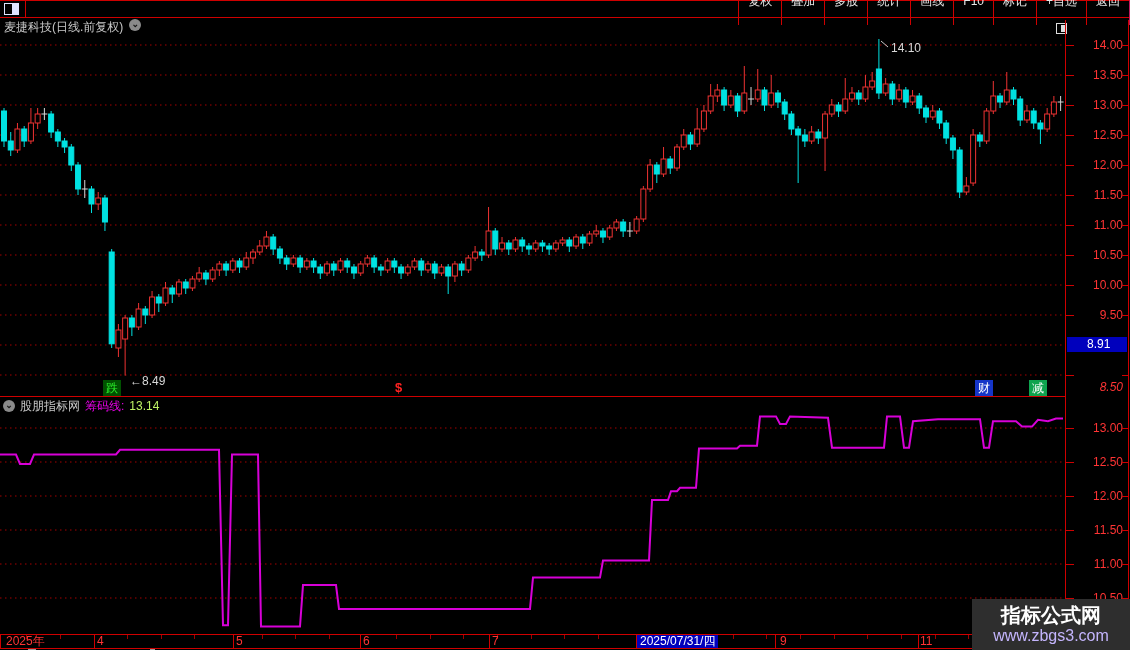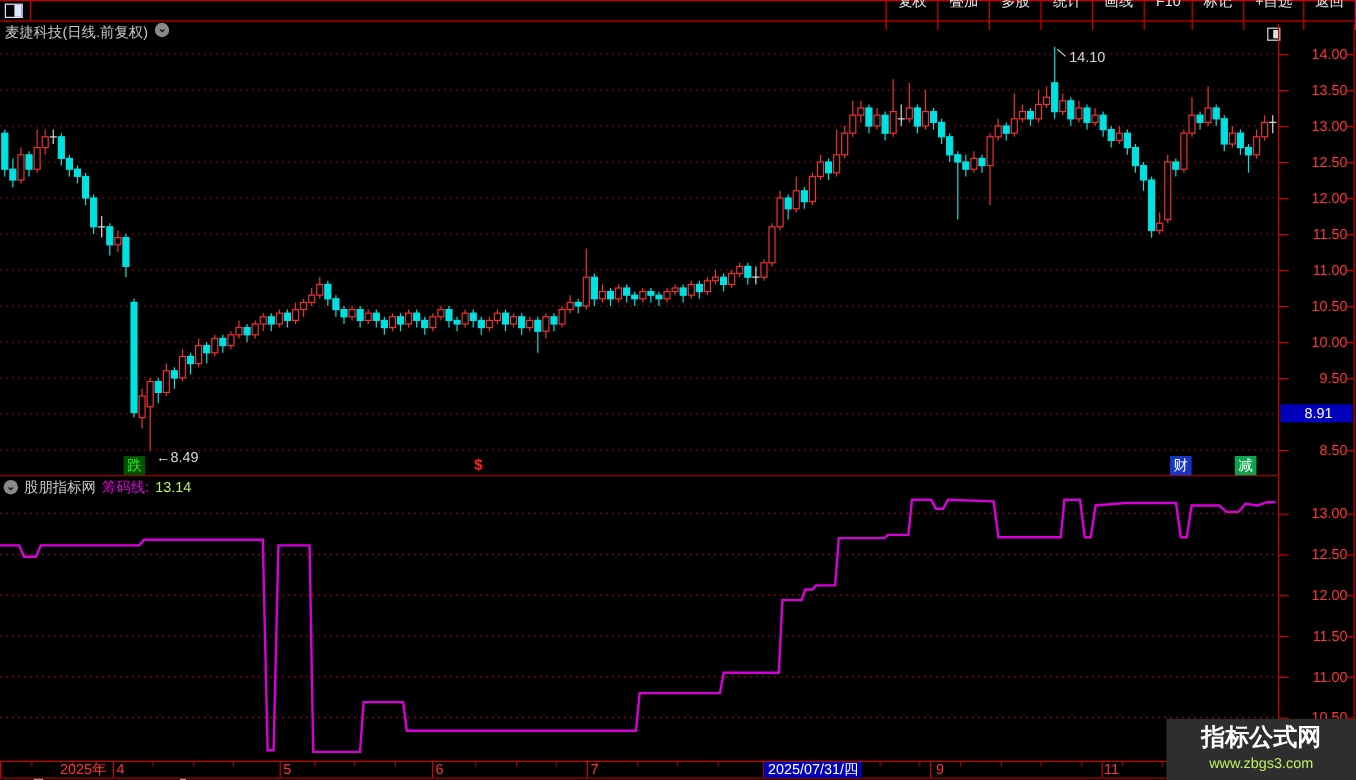--- a/index.html
+++ b/index.html
@@ -487,7 +487,7 @@
     <div class="pl" style="top: 288px;">9.50</div>
     <div class="tickL" style="top: 295px;"></div>
     <div class="tickR" style="top: 295px;"></div>
-    <div class="pl" style="top: 348px;">8.50</div>
+    <div class="pl" style="top: 360px; font-style: italic;">8.50</div>
     <div class="tickL" style="top: 355px;"></div>
     <div class="tickR" style="top: 355px;"></div>
     <div class="pl" style="top: 401px;">13.00</div>

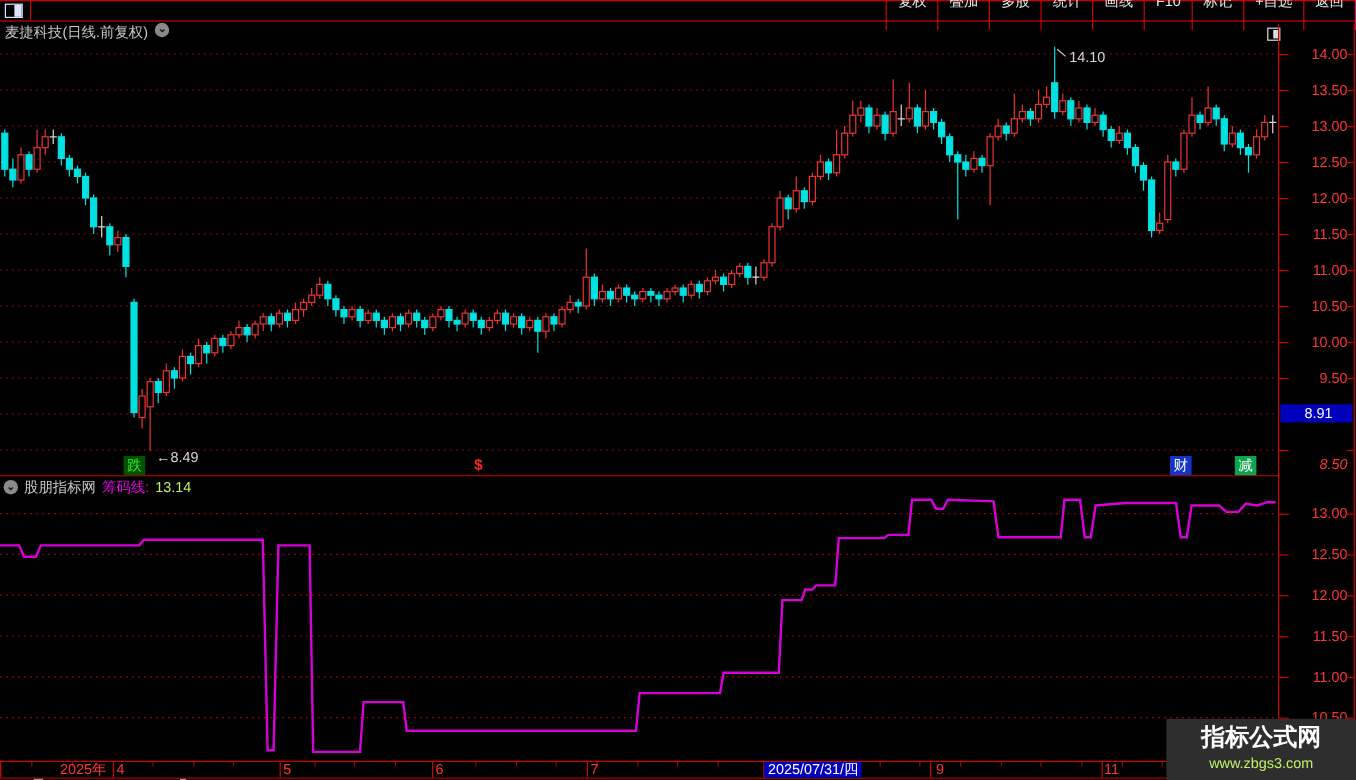--- a/index.html
+++ b/index.html
@@ -546,7 +546,7 @@
     <div class="wt" style="left: 968px;"></div>
     <div class="wt" style="left: 1002px;"></div>
     <div class="wt" style="left: 1035px;"></div>
-    <div class="ml" style="left: 6px; margin-left: 44px;">2025年</div>
+    <div class="ml" style="left: 6px;">2025年</div>
     <div class="ml" style="left: 97px;">4</div>
     <div class="ml" style="left: 236px;">5</div>
     <div class="ml" style="left: 363px;">6</div>

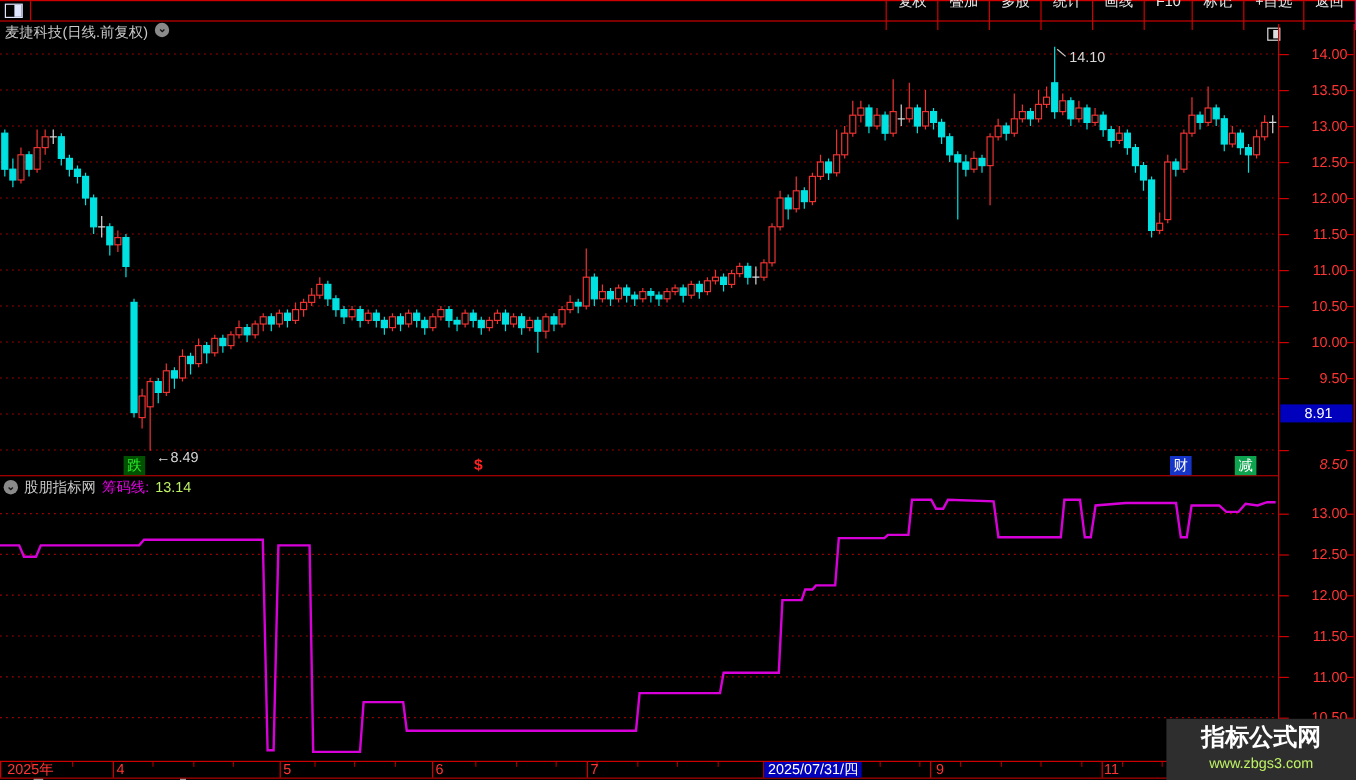--- a/index.html
+++ b/index.html
@@ -64,7 +64,7 @@
   .watermark{position:absolute;left:972px;top:599px;width:158px;height:51px;background:#2e2e2e;
        z-index:20;display:flex;flex-direction:column;align-items:center;justify-content:center;color:#fff}
   .wm1{font-weight:bold;font-size:20px;line-height:23px}
-  .wm2{font-size:12px;color:#bef264;line-height:18px}
+  .wm2{font-size:16px;color:#c4b5fd;line-height:18px}
 </style>
 </head>
 <body>

